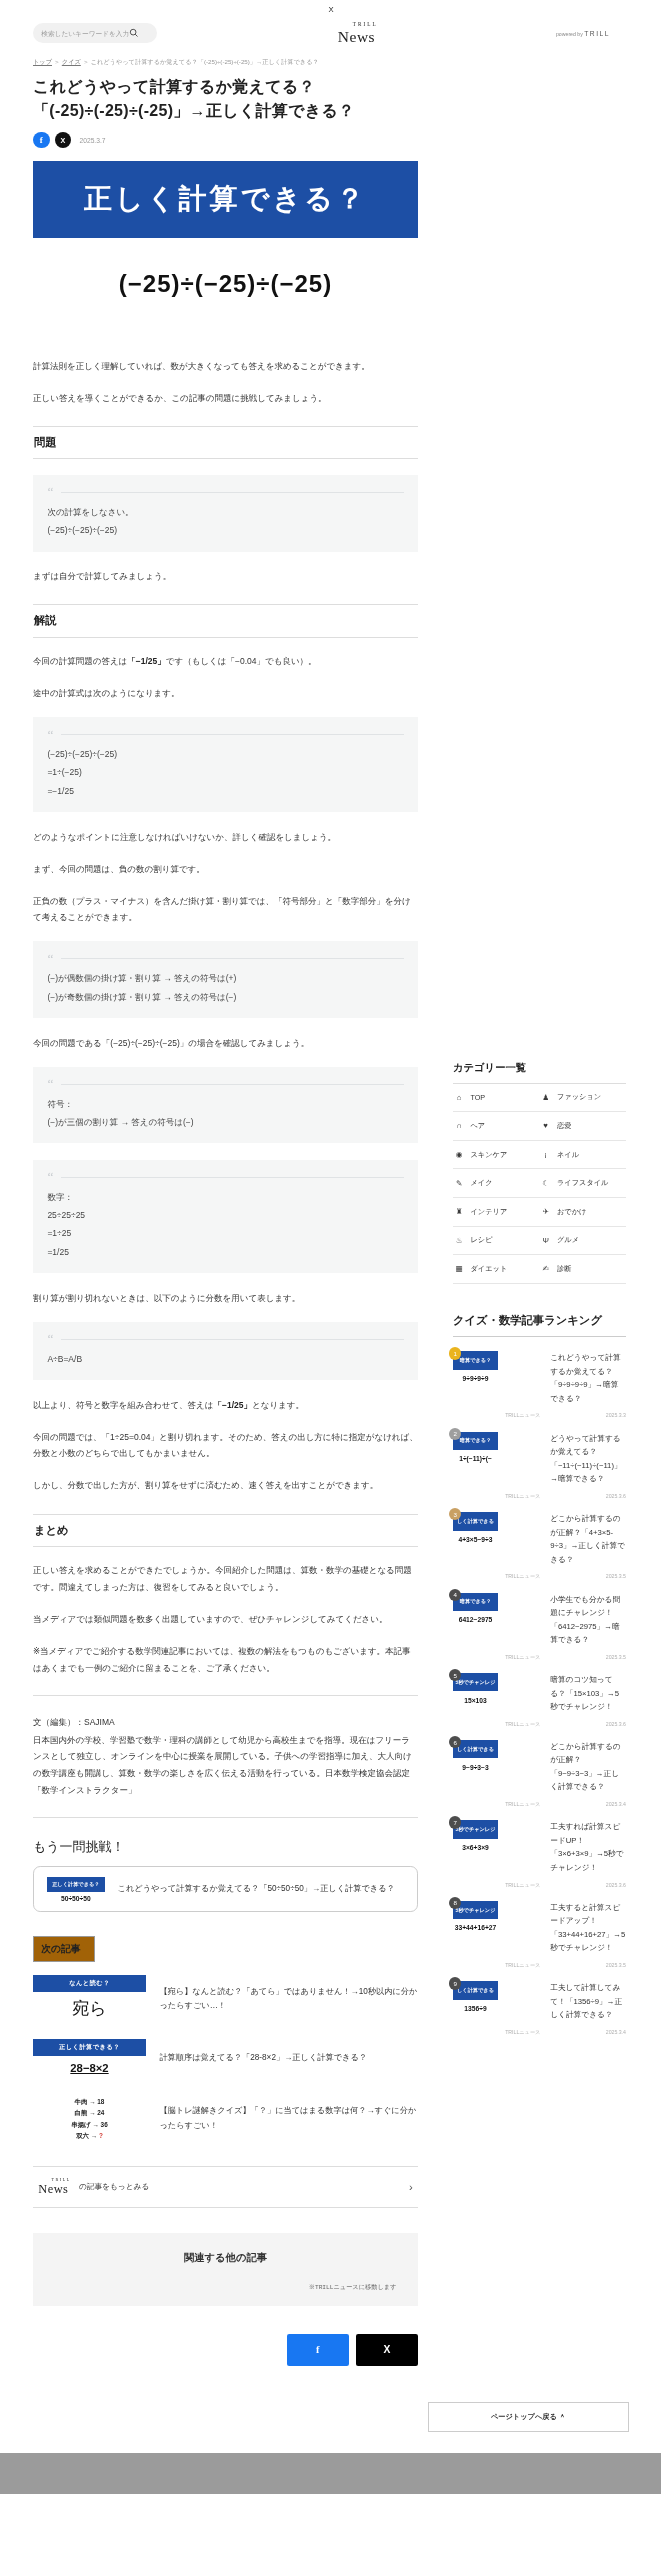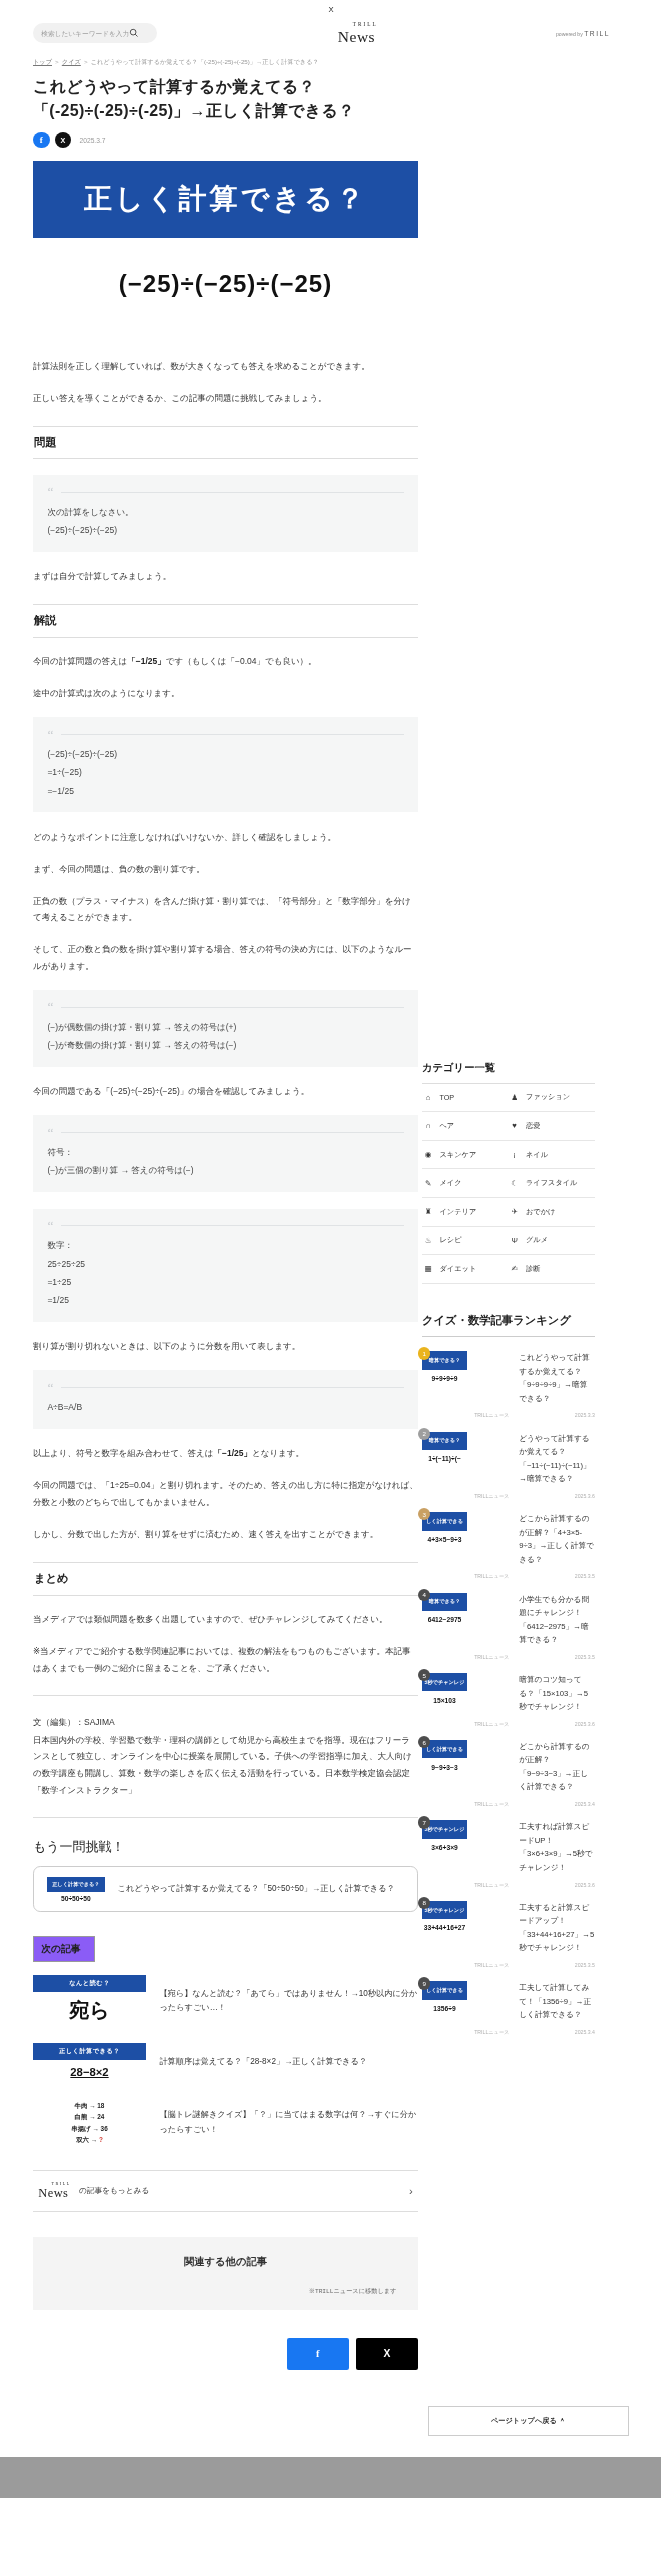--- a/index.html
+++ b/index.html
@@ -20,7 +20,7 @@
   .powered { font-size: 5.2px; color: #888; white-space: nowrap; }
   .powered b { font-size: 6.7px; letter-spacing: 1.5px; color: #555; font-weight: normal; }
 
-  .wrap { display: flex; padding: 0 33px; gap: 4px; align-items: flex-start; }
+  .wrap { display: flex; padding: 0 33px; gap: 35px; align-items: flex-start; }
   main.col-main { width: 385px; flex: none; }
   aside.col-side { width: 173px; flex: none; }
 

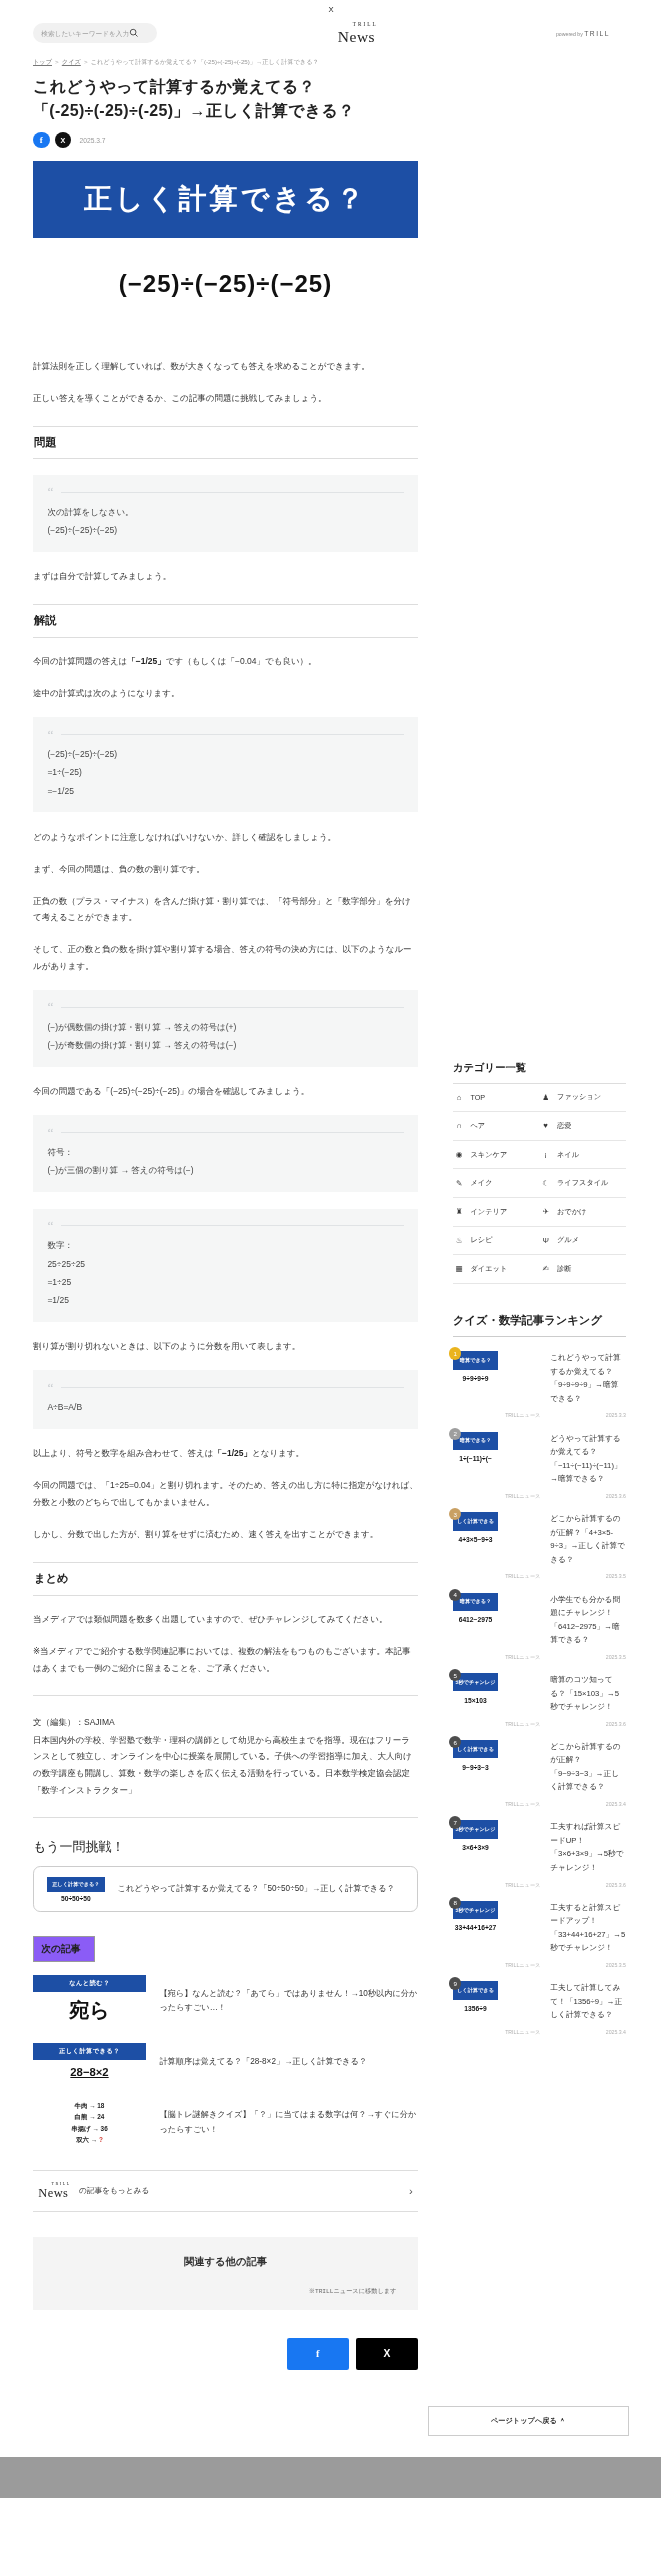--- a/index.html
+++ b/index.html
@@ -201,7 +201,6 @@
     <p class="para">どのようなポイントに注意しなければいけないか、詳しく確認をしましょう。</p>
     <p class="para">まず、今回の問題は、負の数の割り算です。</p>
     <p class="para">正負の数（プラス・マイナス）を含んだ掛け算・割り算では、「符号部分」と「数字部分」を分けて考えることができます。</p>
-    <p class="para">そして、正の数と負の数を掛け算や割り算する場合、答えの符号の決め方には、以下のようなルールがあります。</p>
 
     <div class="quote">
       <div class="quote-head">

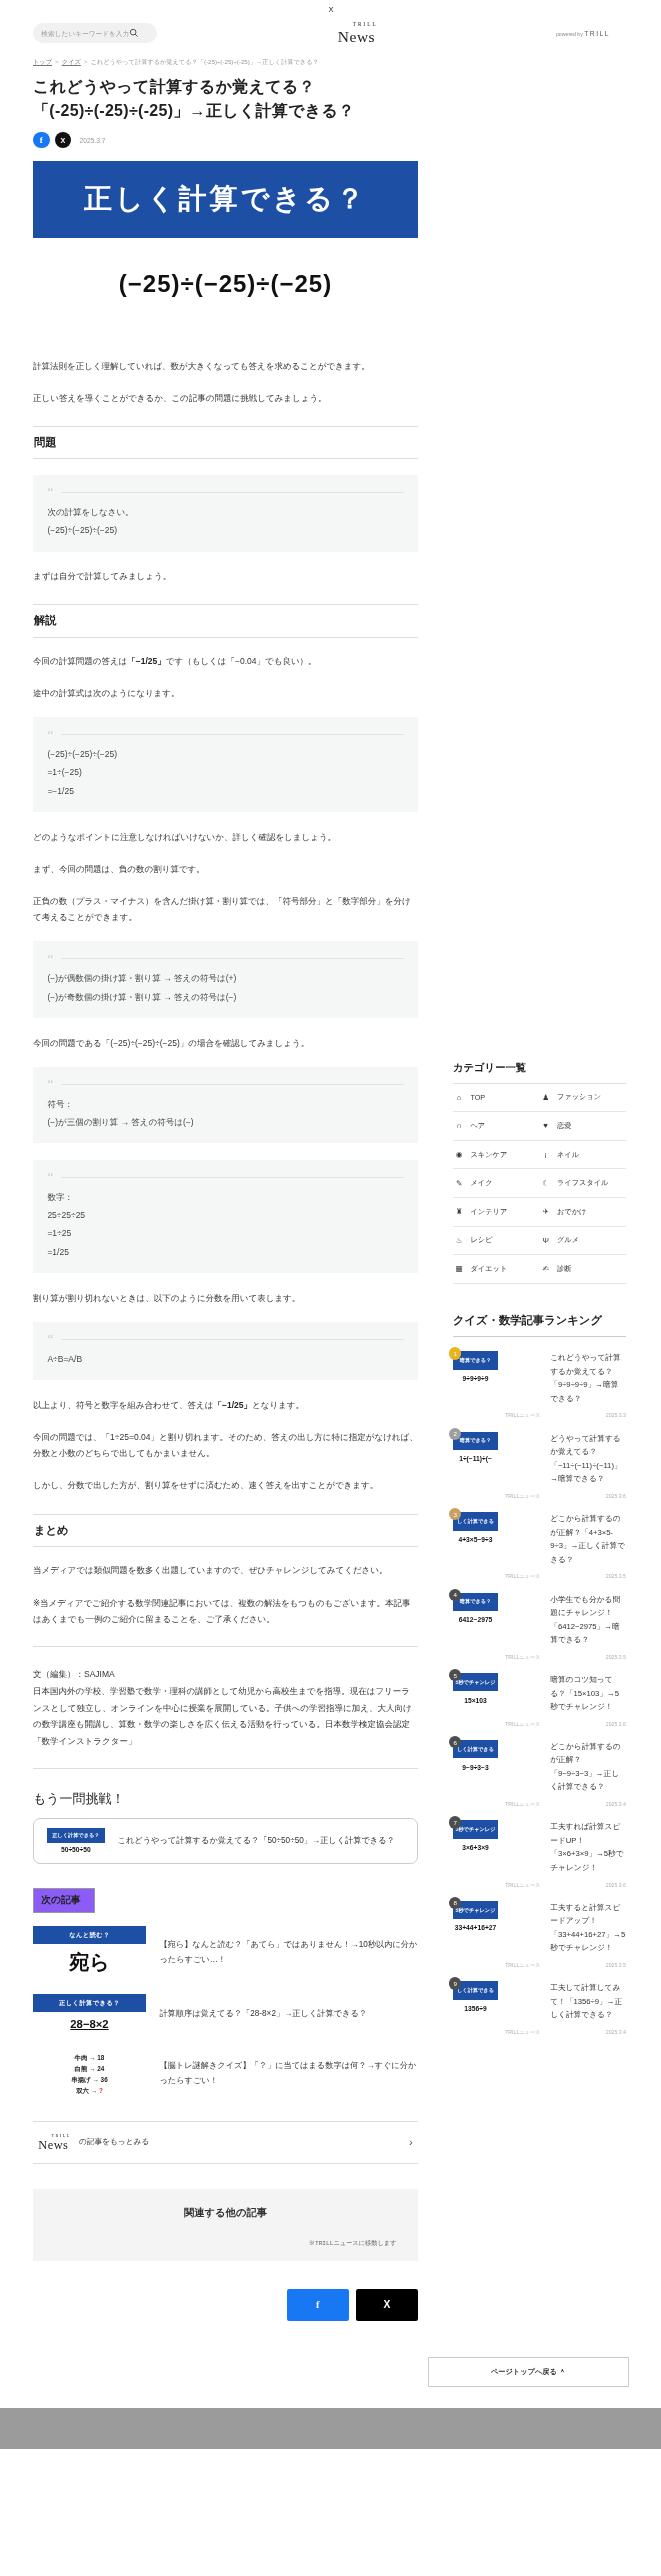--- a/index.html
+++ b/index.html
@@ -253,6 +253,7 @@
 
     <h2 class="sec">まとめ</h2>
 
+    <p class="para">正しい答えを求めることができたでしょうか。今回紹介した問題は、算数・数学の基礎となる問題です。間違えてしまった方は、復習をしてみると良いでしょう。</p>
     <p class="para">当メディアでは類似問題を数多く出題していますので、ぜひチャレンジしてみてください。</p>
     <p class="para">※当メディアでご紹介する数学関連記事においては、複数の解法をもつものもございます。本記事はあくまでも一例のご紹介に留まることを、ご了承ください。</p>
 

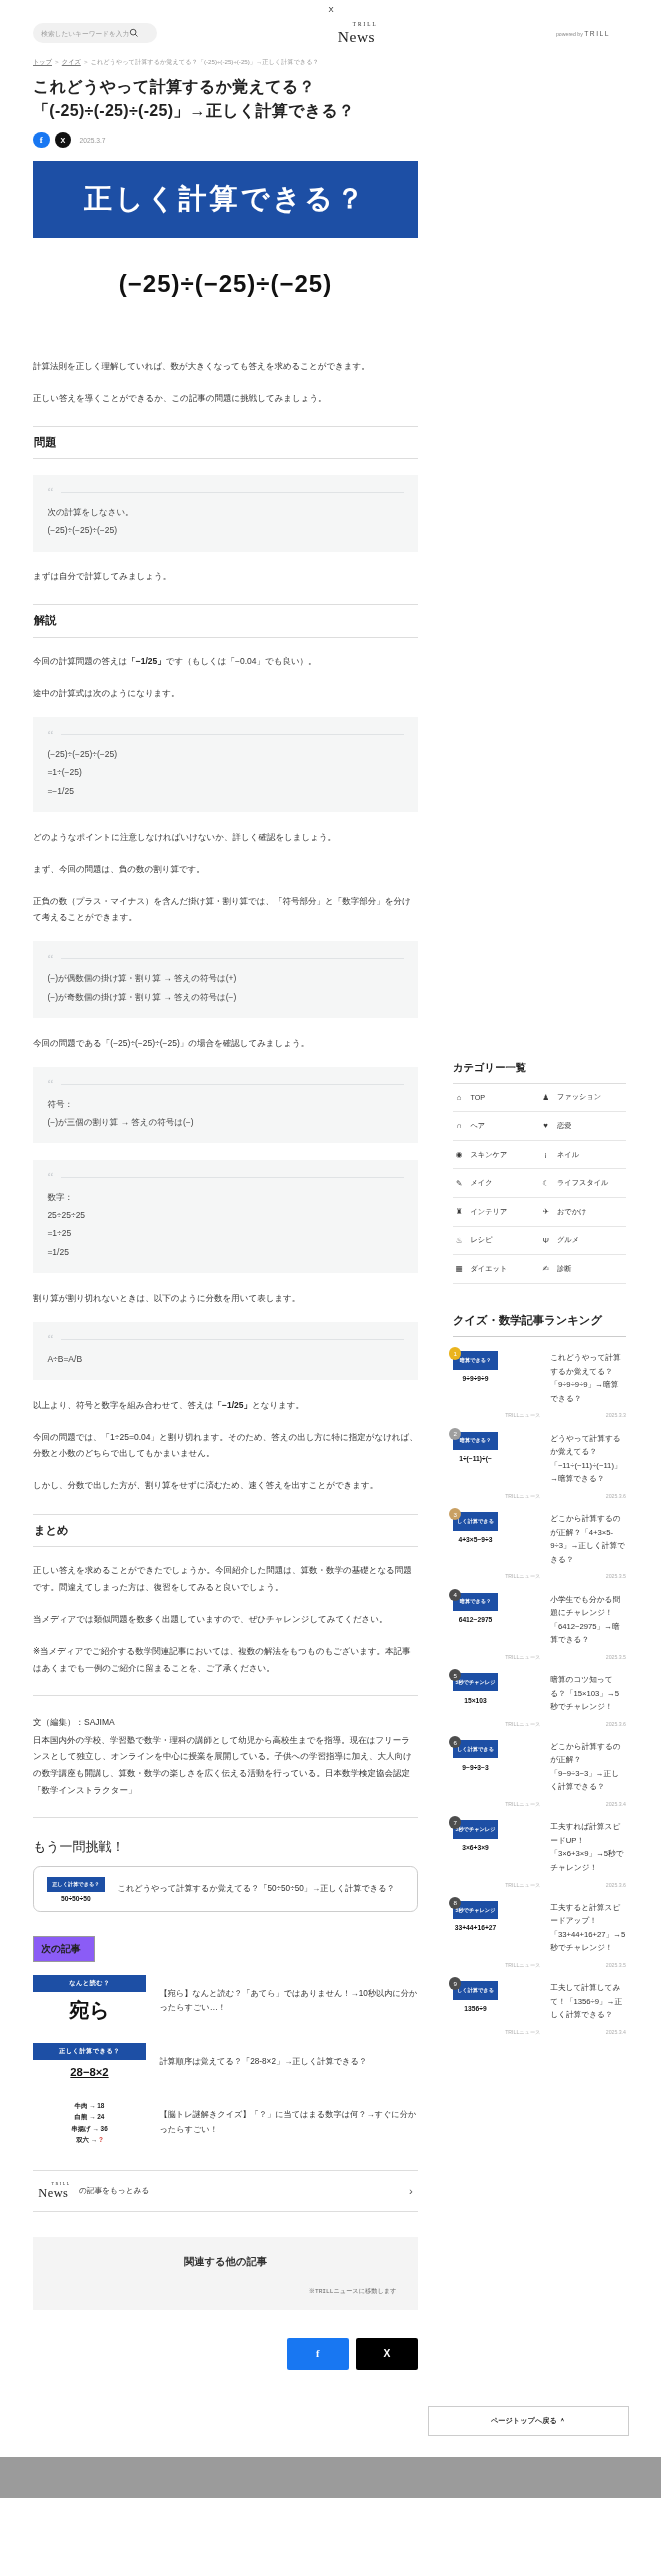--- a/index.html
+++ b/index.html
@@ -59,7 +59,7 @@
   .mini-formula { display: block; font-size: 6.7px; font-weight: bold; color: #111; margin-top: 3.1px; }
   .more-card .more-title { font-size: 8.2px; line-height: 1.7; color: #333; }
 
-  .next-label { display: inline-block; border: 0.5px solid #999; padding: 5.2px 13.4px 5.2px 7.2px; font-size: 9.8px; font-weight: bold; color: #222; margin: 24px 0 13.4px; background: #8b5cf6; }
+  .next-label { display: inline-block; border: 0.5px solid #999; padding: 5.2px 13.4px 5.2px 7.2px; font-size: 9.8px; font-weight: bold; color: #222; margin: 24px 0 13.4px; background: #a16207; }
   .next-item { display: flex; align-items: center; gap: 13.4px; margin-bottom: 15.5px; cursor: pointer; }
   .next-thumb { flex: none; width: 113px; background: #fff; text-align: center; }
   .nt-badge { display: block; background: #1d4fa5; color: #fff; font-size: 6.2px; font-weight: bold; padding: 4.1px 0; letter-spacing: 0.5px; }

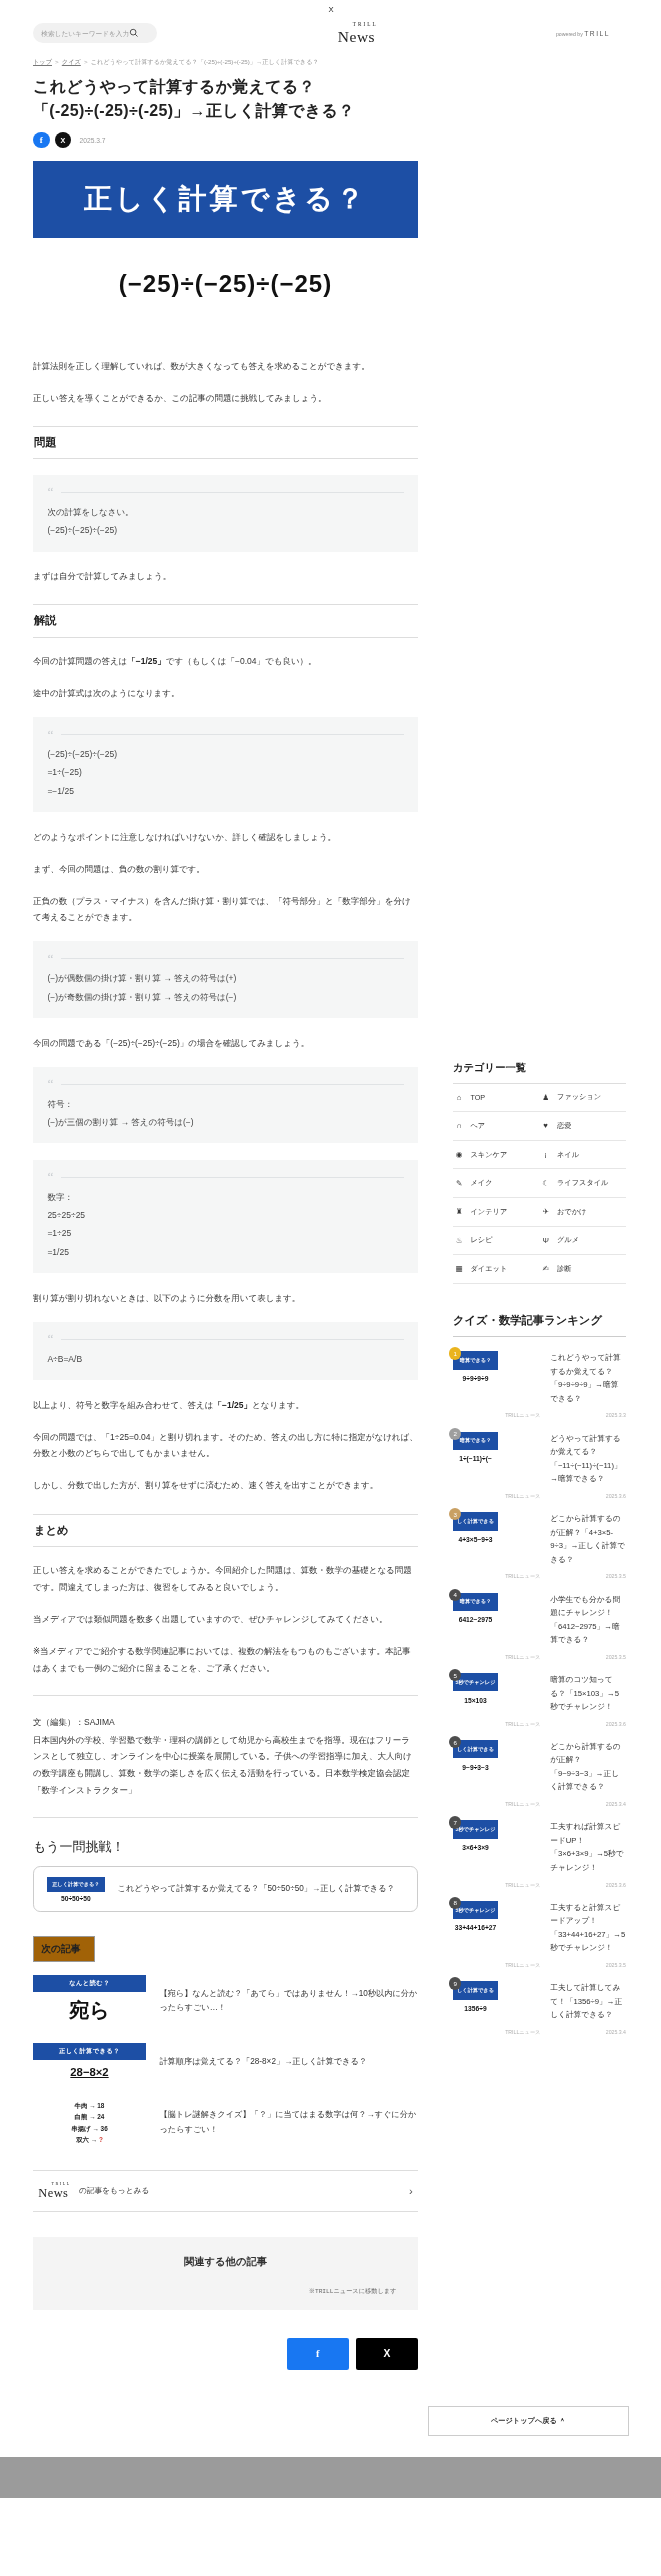--- a/index.html
+++ b/index.html
@@ -63,7 +63,7 @@
   .next-item { display: flex; align-items: center; gap: 13.4px; margin-bottom: 15.5px; cursor: pointer; }
   .next-thumb { flex: none; width: 113px; background: #fff; text-align: center; }
   .nt-badge { display: block; background: #1d4fa5; color: #fff; font-size: 6.2px; font-weight: bold; padding: 4.1px 0; letter-spacing: 0.5px; }
-  .nt-big-serif { display: block; font-family: "Liberation Serif", "DejaVu Serif", serif; font-weight: bold; font-size: 20px; color: #111; padding: 5.2px 0 3.1px; }
+  .nt-big-serif { display: block; font-family: "Liberation Serif", "DejaVu Serif", serif; font-weight: normal; font-size: 17px; color: #111; padding: 5.2px 0 3.1px; }
   .nt-formula { display: block; font-size: 11.3px; font-weight: bold; color: #111; padding: 6.2px 0 4.1px; text-decoration: underline; }
   .nt-rows { padding: 2.1px 0; }
   .nt-rows .nr { font-size: 6.4px; font-weight: bold; color: #222; line-height: 1.75; }

